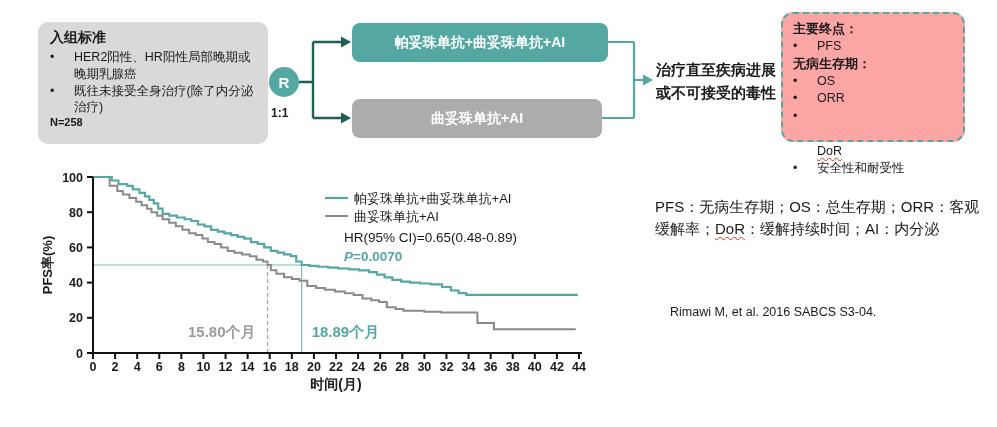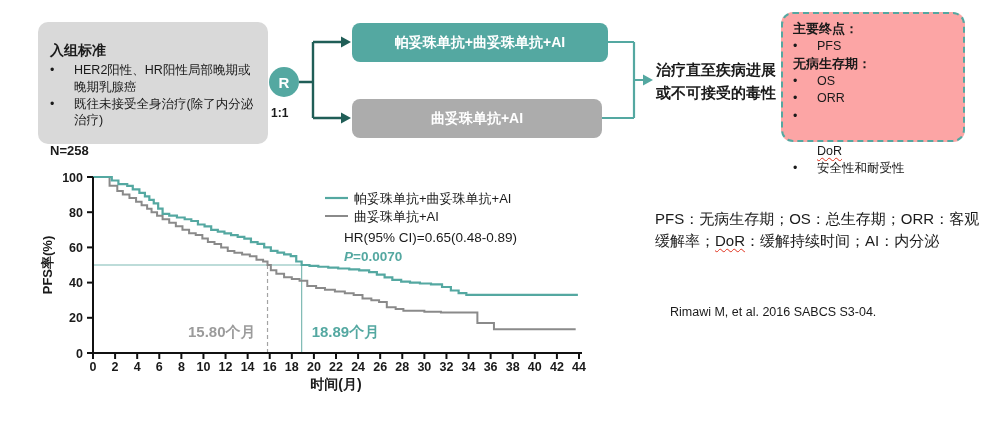--- a/index.html
+++ b/index.html
@@ -8,7 +8,7 @@
 
   
   .crit-box{position:absolute;left:38px;top:22px;width:230px;height:122px;
-            background:#d9d9d9;border-radius:10px;padding:20px 12px;box-sizing:border-box;}
+            background:#d9d9d9;border-radius:10px;padding:7px 12px;box-sizing:border-box;}
   .crit-title{font-size:14px;font-weight:700;margin-bottom:2px;}
   .crit-item{display:flex;font-size:12.5px;line-height:1.34;}
   .crit-item .bullet{width:11px;flex:0 0 11px;margin-right:13px;}

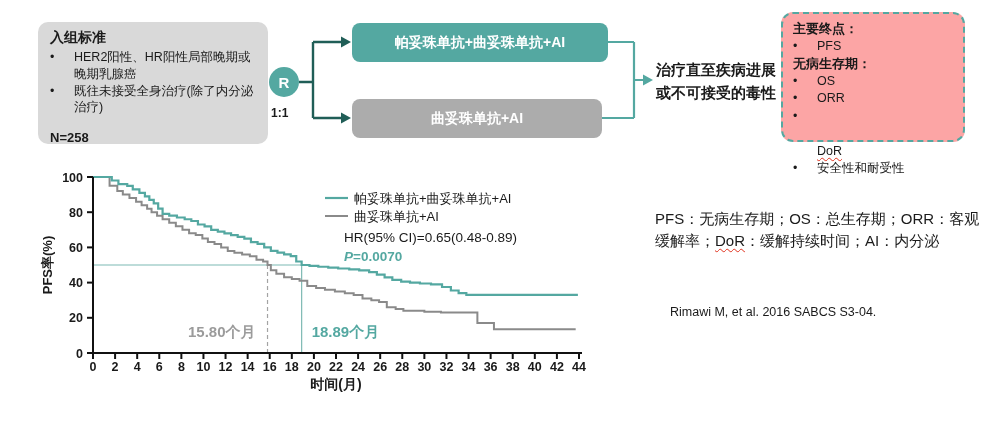--- a/index.html
+++ b/index.html
@@ -12,7 +12,7 @@
   .crit-title{font-size:14px;font-weight:700;margin-bottom:2px;}
   .crit-item{display:flex;font-size:12.5px;line-height:1.34;}
   .crit-item .bullet{width:11px;flex:0 0 11px;margin-right:13px;}
-  .crit-n{font-size:13px;font-weight:700;margin-top:14px;}
+  .crit-n{font-size:11px;font-weight:700;margin-top:0;}
 
   .r-circle{position:absolute;left:269px;top:67px;width:30px;height:30px;border-radius:50%;
             background:#54a8a1;color:#fff;font-weight:700;font-size:15px;

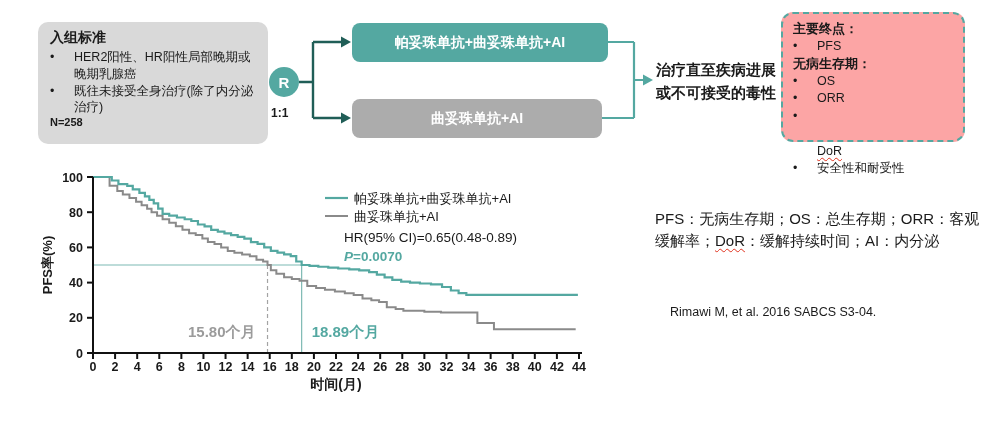--- a/index.html
+++ b/index.html
@@ -42,7 +42,7 @@
   .wavy{text-decoration:underline wavy #e0321e;text-decoration-thickness:1px;text-underline-offset:2px;margin-top:35px;}
 
   
-  .footnote{position:absolute;left:655px;top:208px;width:332px;font-size:15px;line-height:1.45;}
+  .footnote{position:absolute;left:655px;top:196px;width:332px;font-size:15px;line-height:1.45;}
   .citation{position:absolute;left:670px;top:305px;font-size:12.5px;}
 
   

